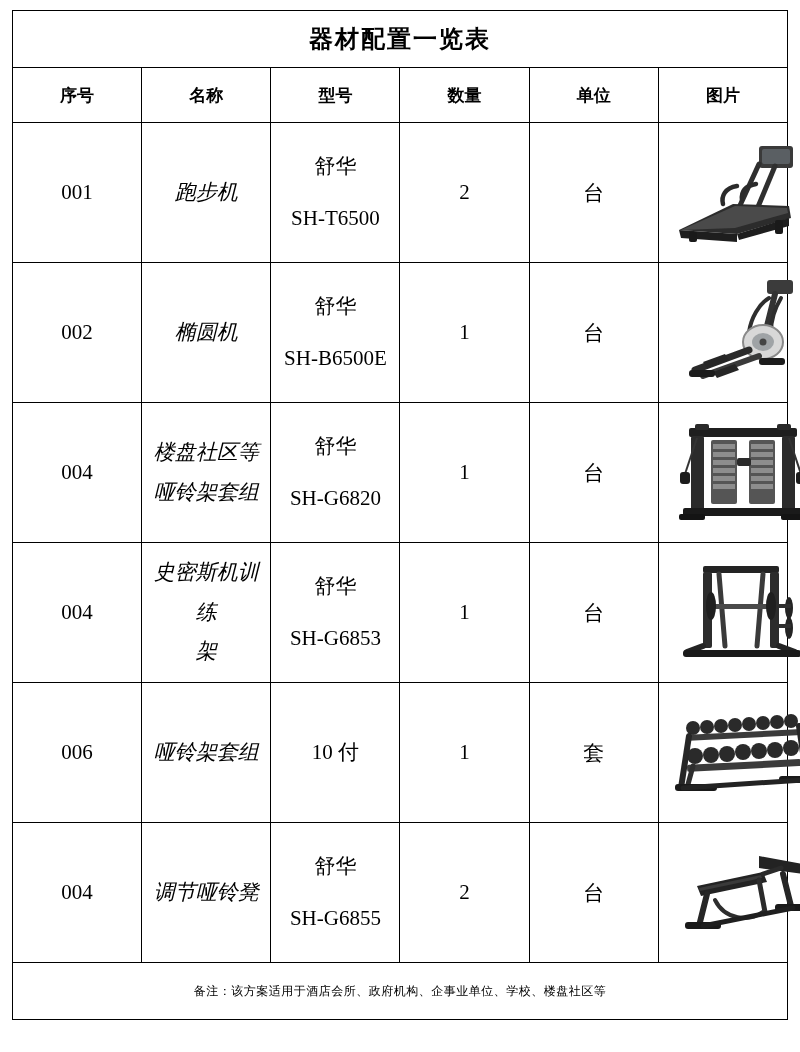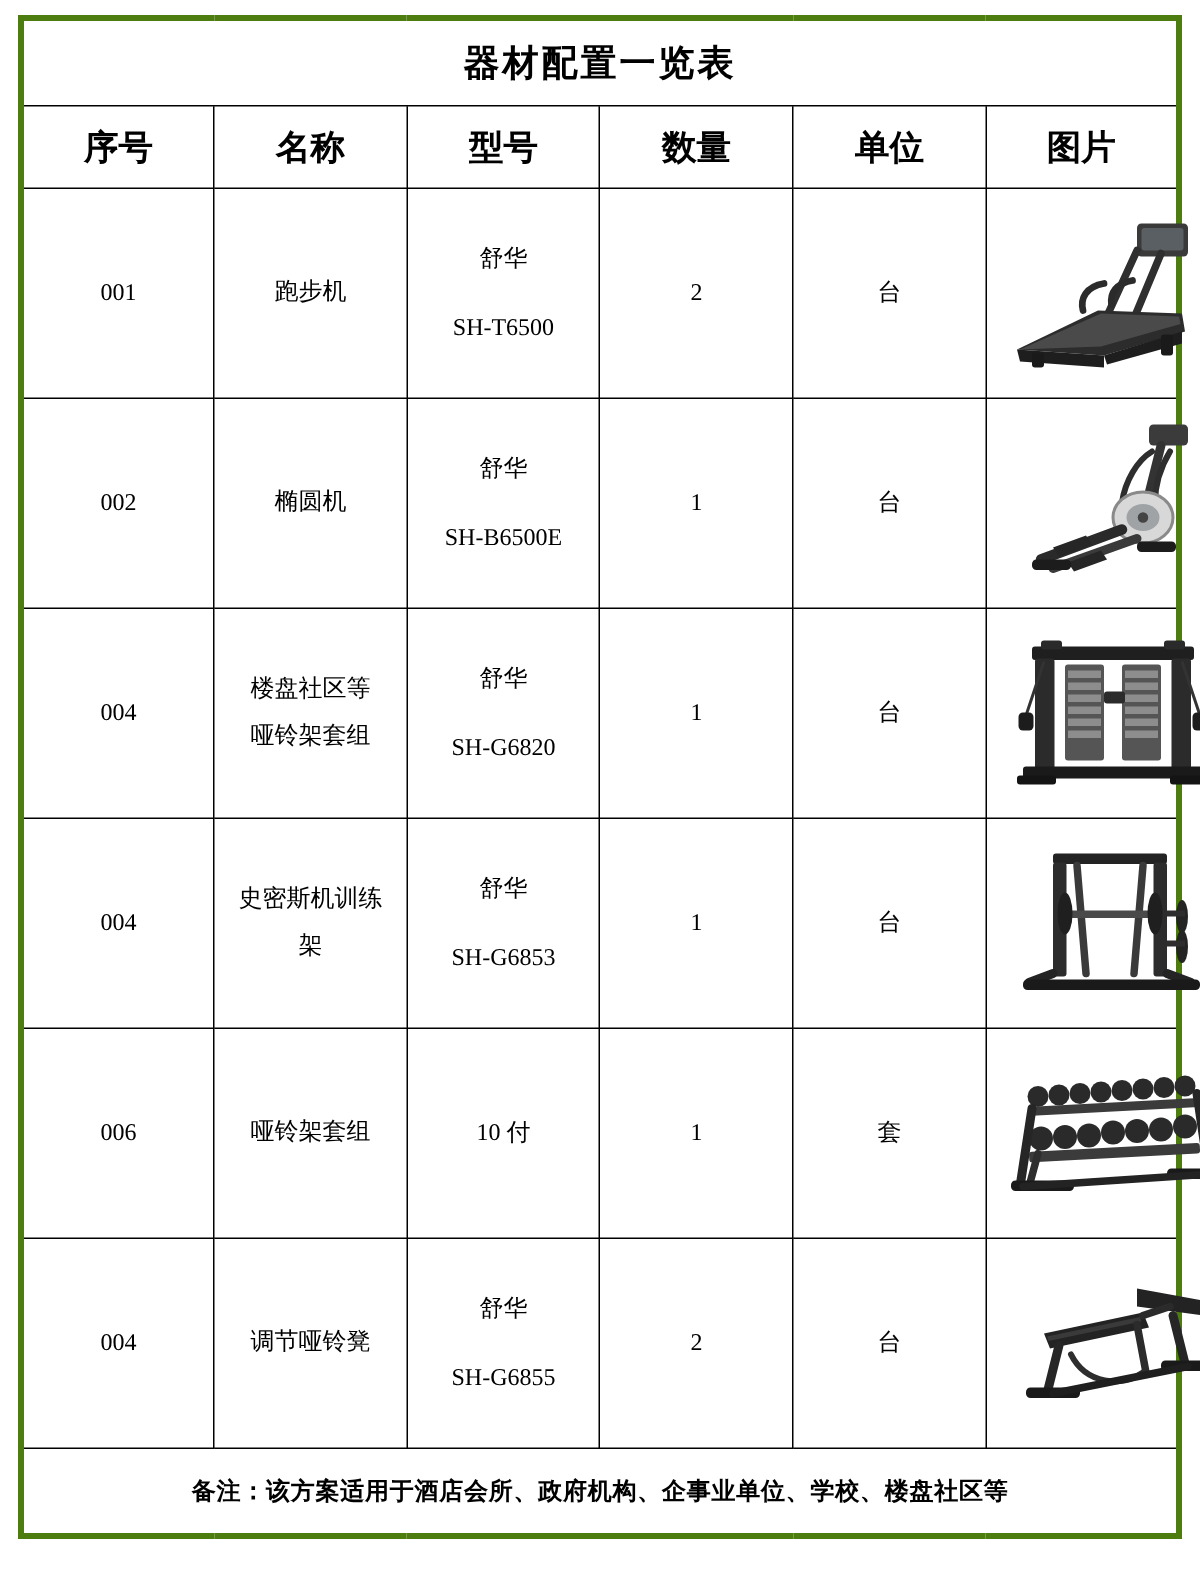--- a/index.html
+++ b/index.html
@@ -25,7 +25,7 @@
     width: 776px;
     border-collapse: collapse;
     table-layout: fixed;
-    border: 4px solid #4d7c0f;
+    border: 1px solid #4d7c0f;
     padding-left: 16px;
   }
   table.equipment-table td,

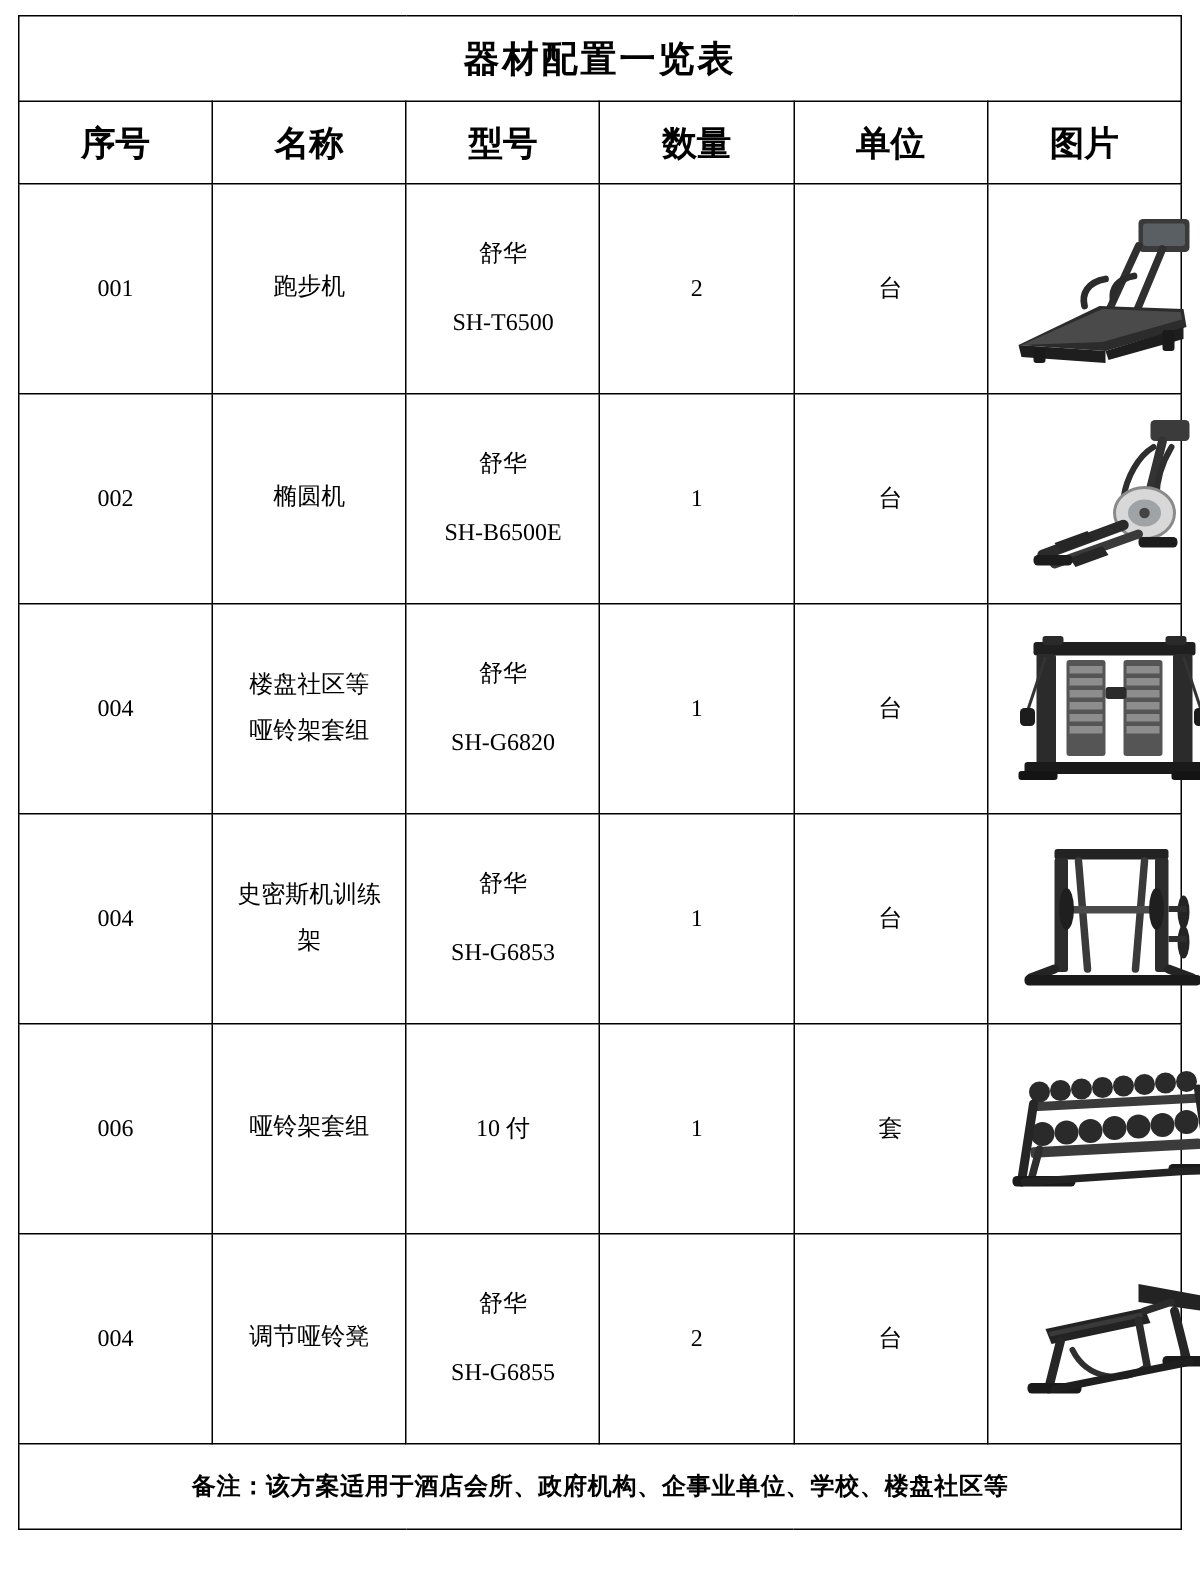--- a/index.html
+++ b/index.html
@@ -44,7 +44,7 @@
   }
   .head-row td {
     height: 50px;
-    font-size: 23px;
+    font-size: 17px;
     font-weight: bold;
     font-family: Liberation Mono, monospace;
   }

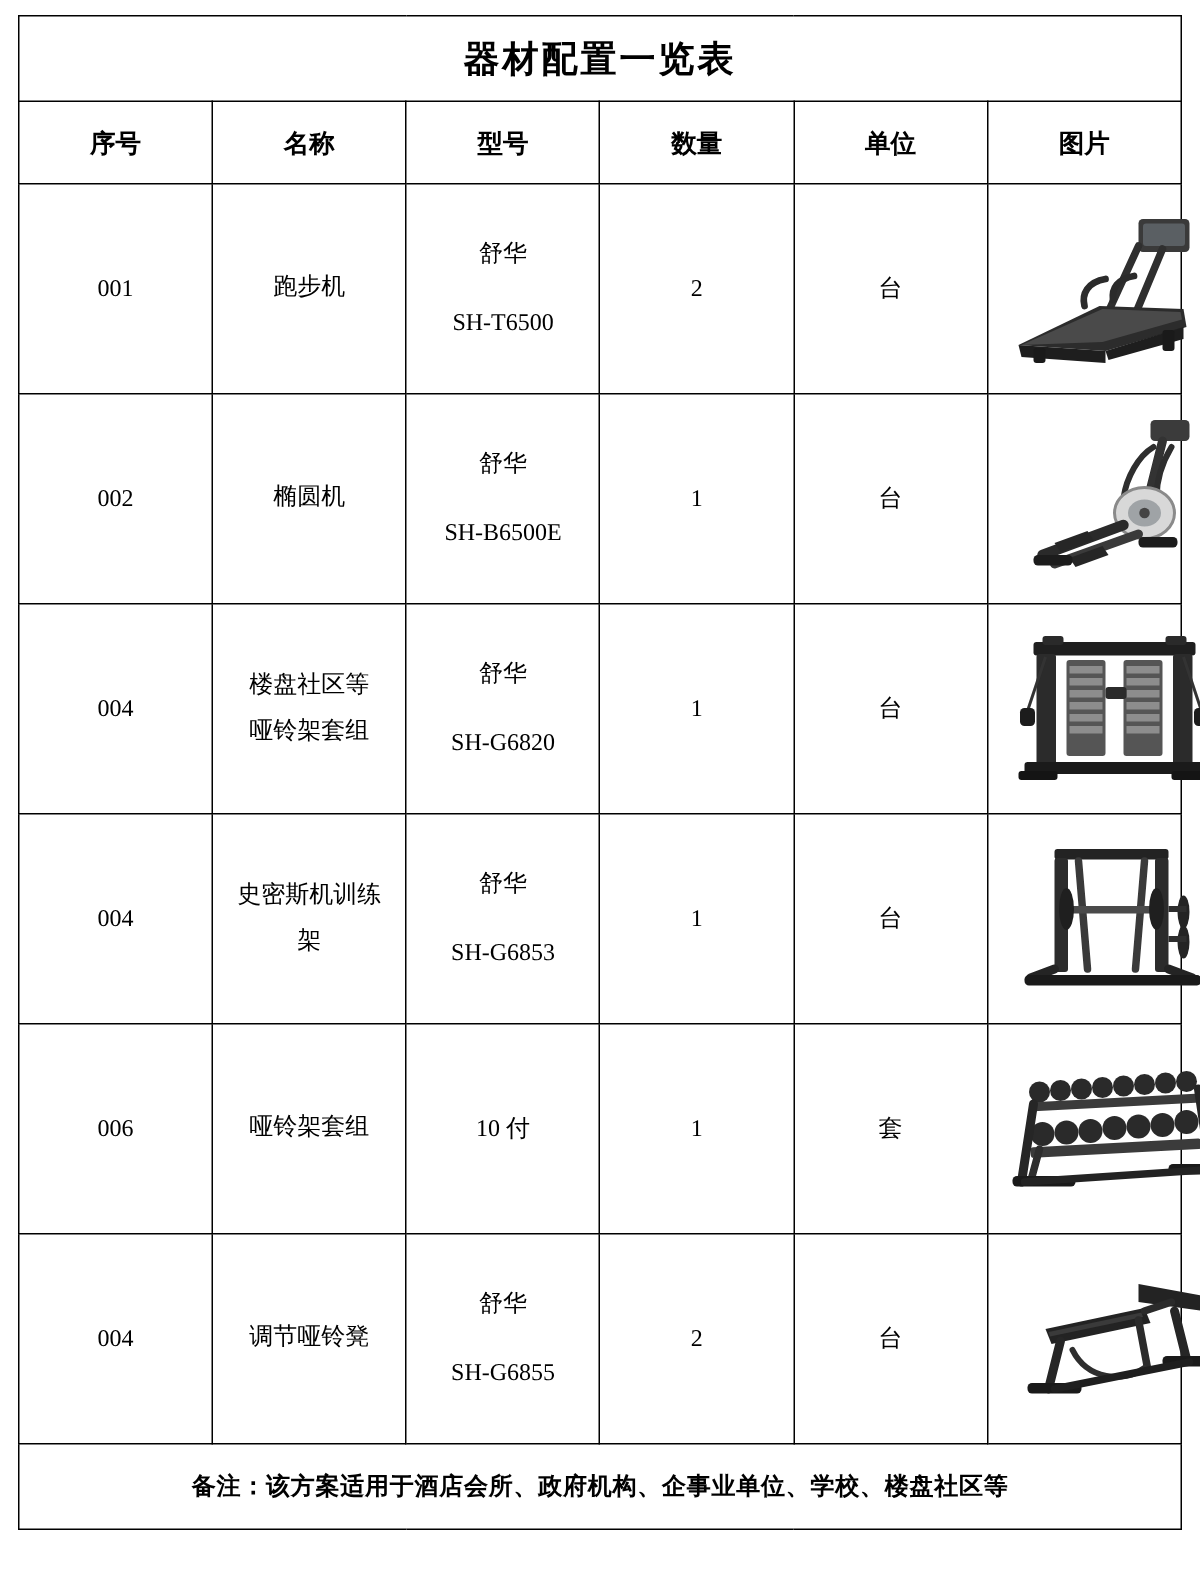--- a/index.html
+++ b/index.html
@@ -50,7 +50,7 @@
   }
   .body-row td {
     height: 135px;
-    font-size: 16px;
+    font-size: 21px;
   }
   .col-no    { width: 108px; }
   .col-name  { width: 142px; }

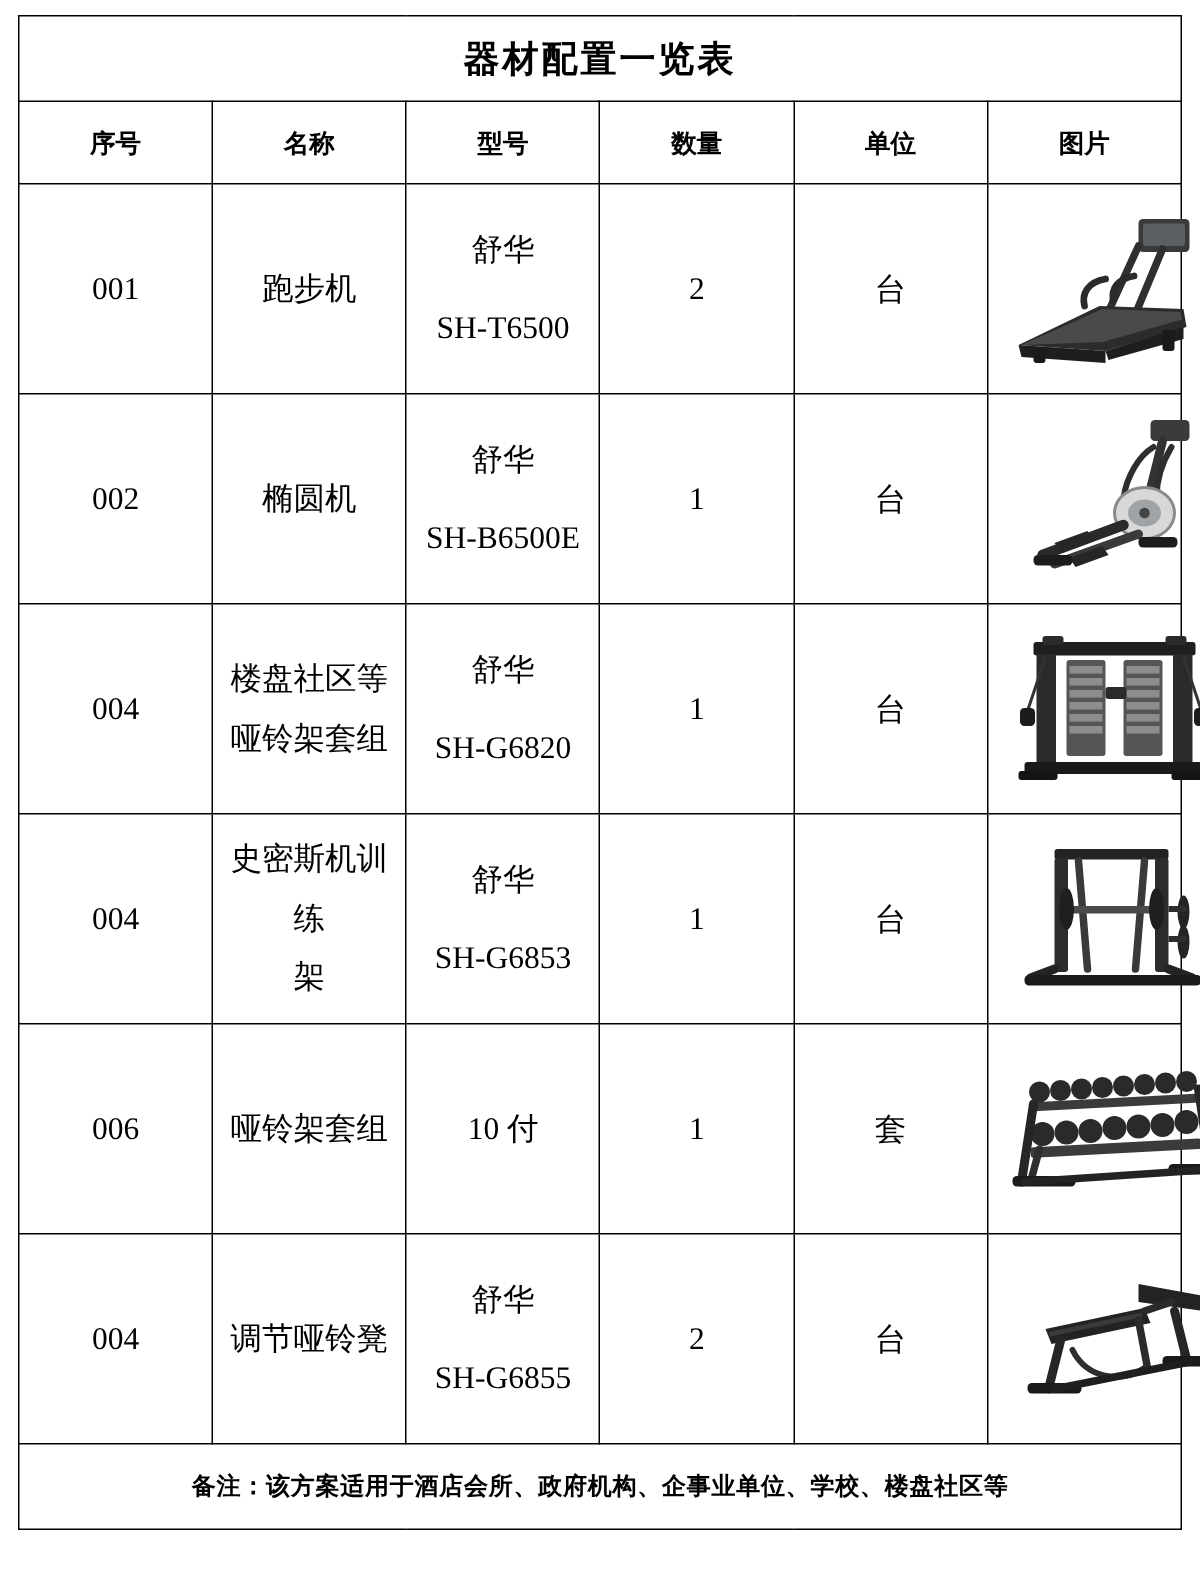--- a/index.html
+++ b/index.html
@@ -62,6 +62,7 @@
   .name-cell {
     line-height: 1.9;
     font-size: 16px;
+    font-style: italic;
   }
   .model-cell {
     line-height: 1.2;

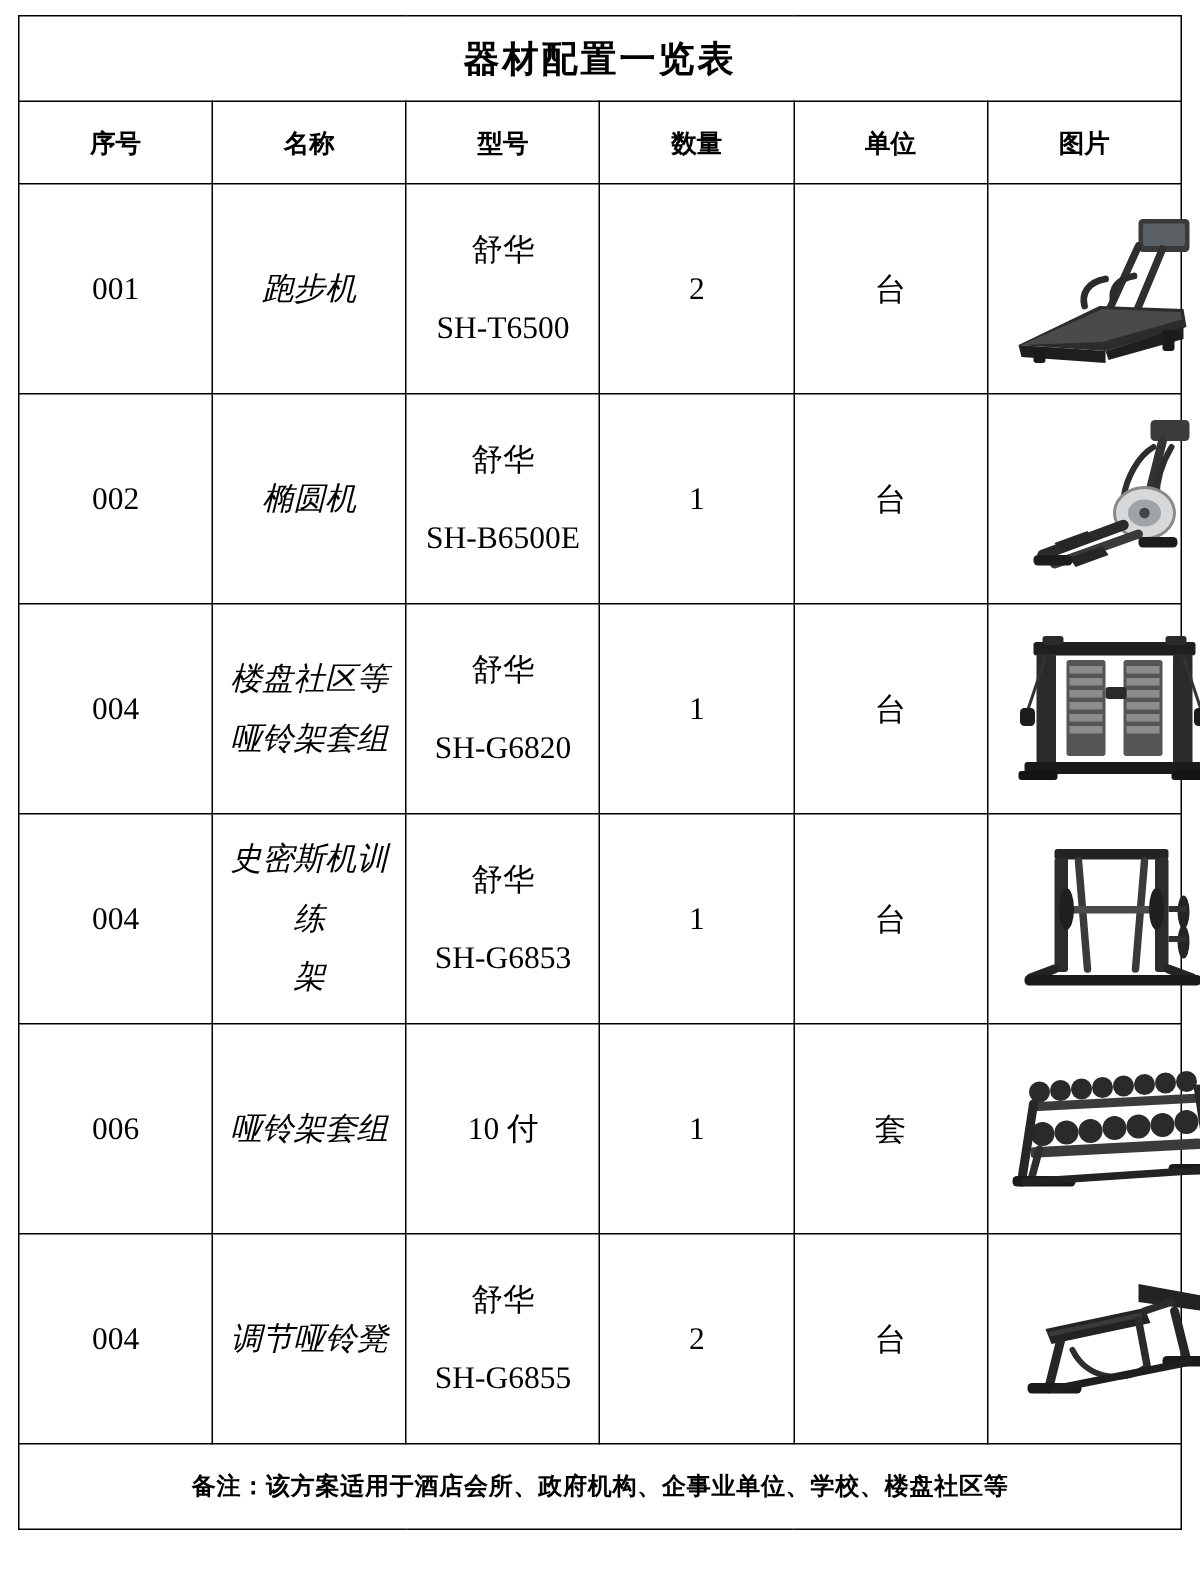--- a/index.html
+++ b/index.html
@@ -74,8 +74,8 @@
 
   .note-row td {
     height: 52px;
-    font-size: 16px;
-    font-weight: bold;
+    font-size: 12px;
+    font-weight: normal;
     letter-spacing: 0.5px;
   }
 

